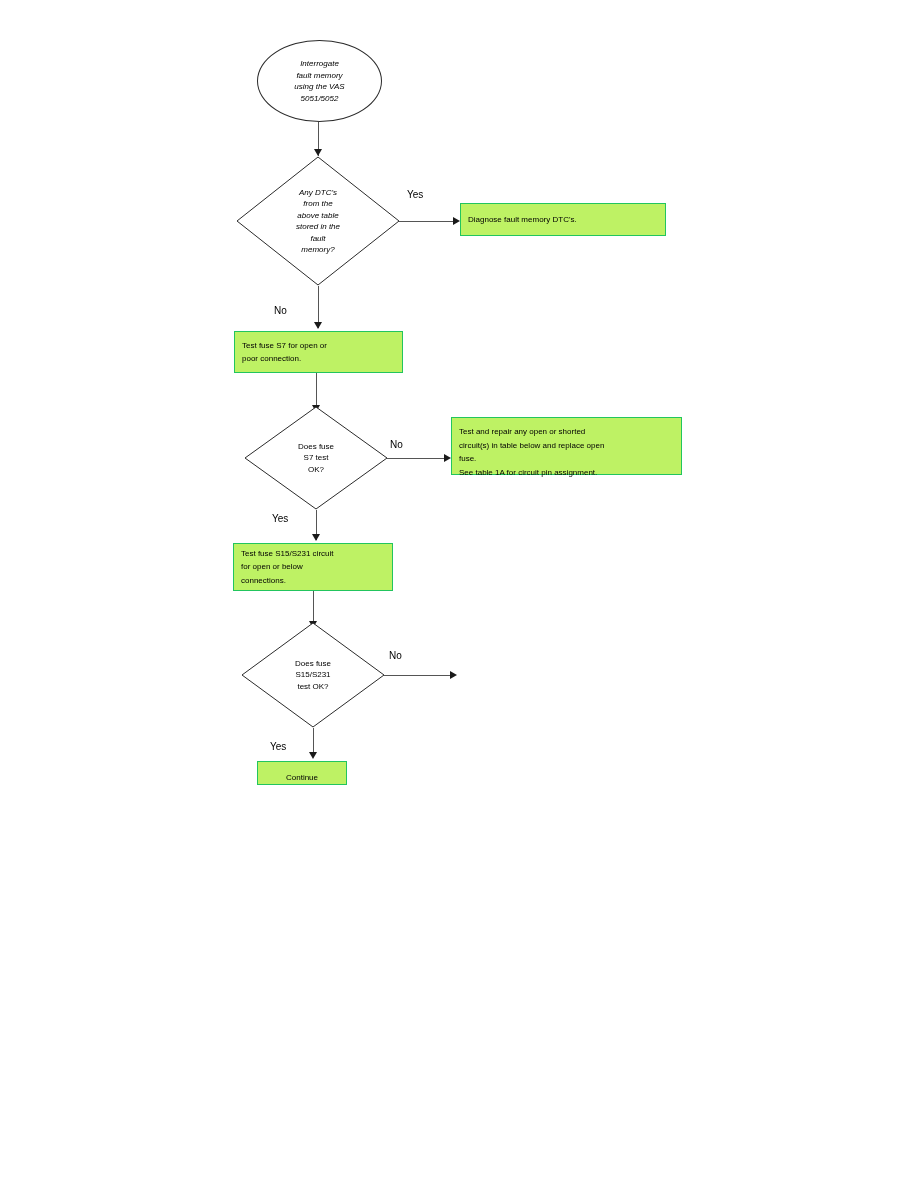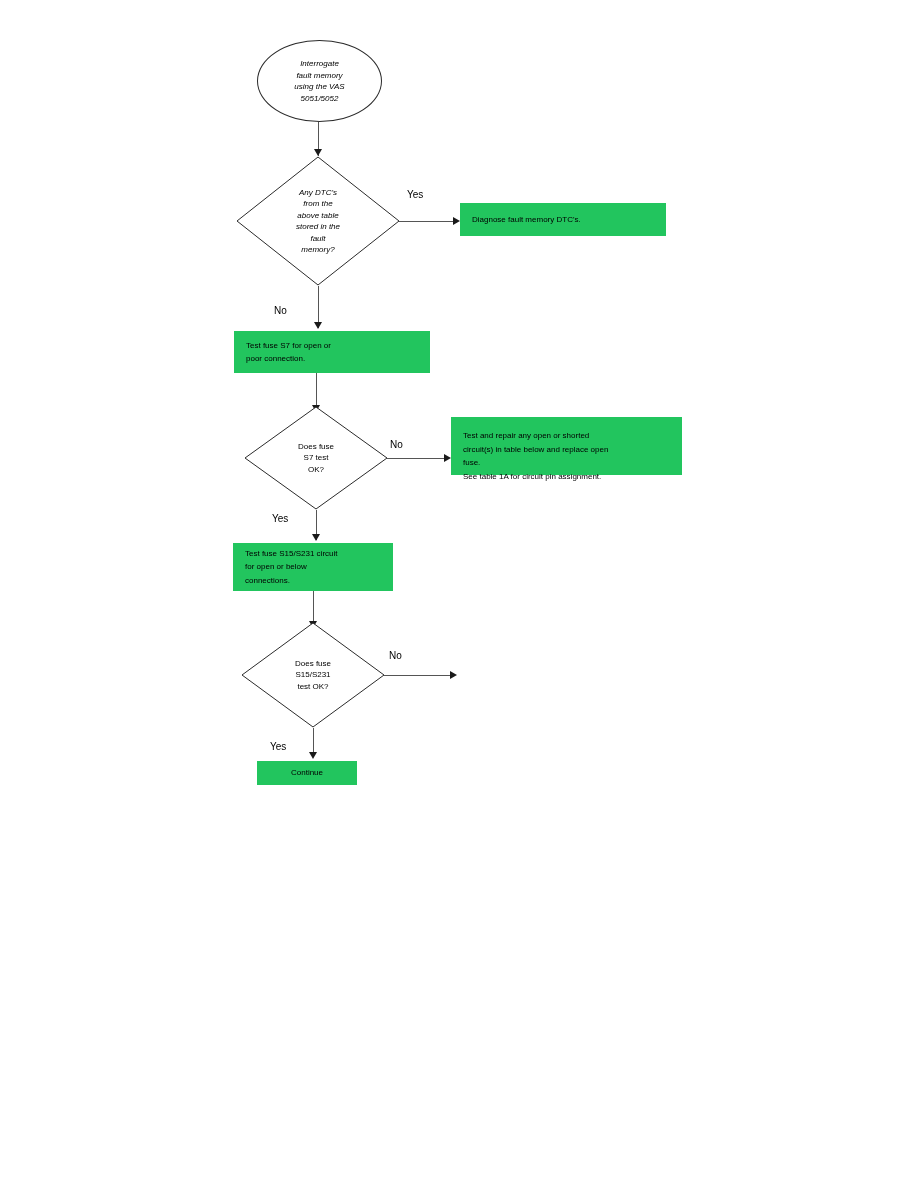--- a/index.html
+++ b/index.html
@@ -41,8 +41,8 @@
   }
   
   .process {
-    border: 5px solid #22c55e;
-    background: #22c55e;
+    border: 1px solid #22c55e;
+    background: #bef264;
     display: flex;
     align-items: center;
   }

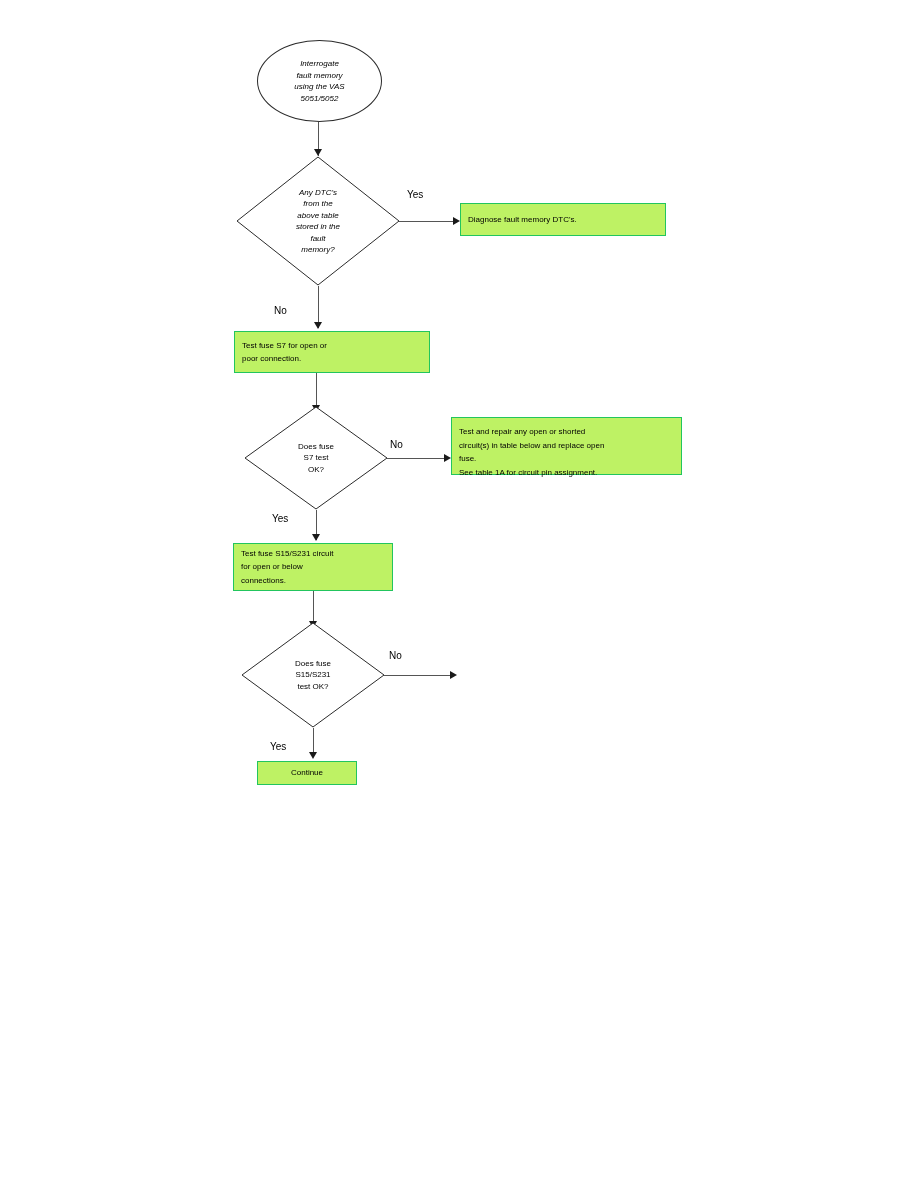--- a/index.html
+++ b/index.html
@@ -158,7 +158,7 @@
   <div class="conn v" style="left:318px; top:286px; height:42px;"></div>
   <div class="arrow-down" style="left:314px; top:322px;"></div>
 
-  <div class="node process" style="left:234px; top:331px; width:196px; height:42px;">
+  <div class="node process" style="left:234px; top:331px; width:169px; height:42px;">
     <span class="txt">Test fuse S7 for open or
 poor connection.</span>
   </div>

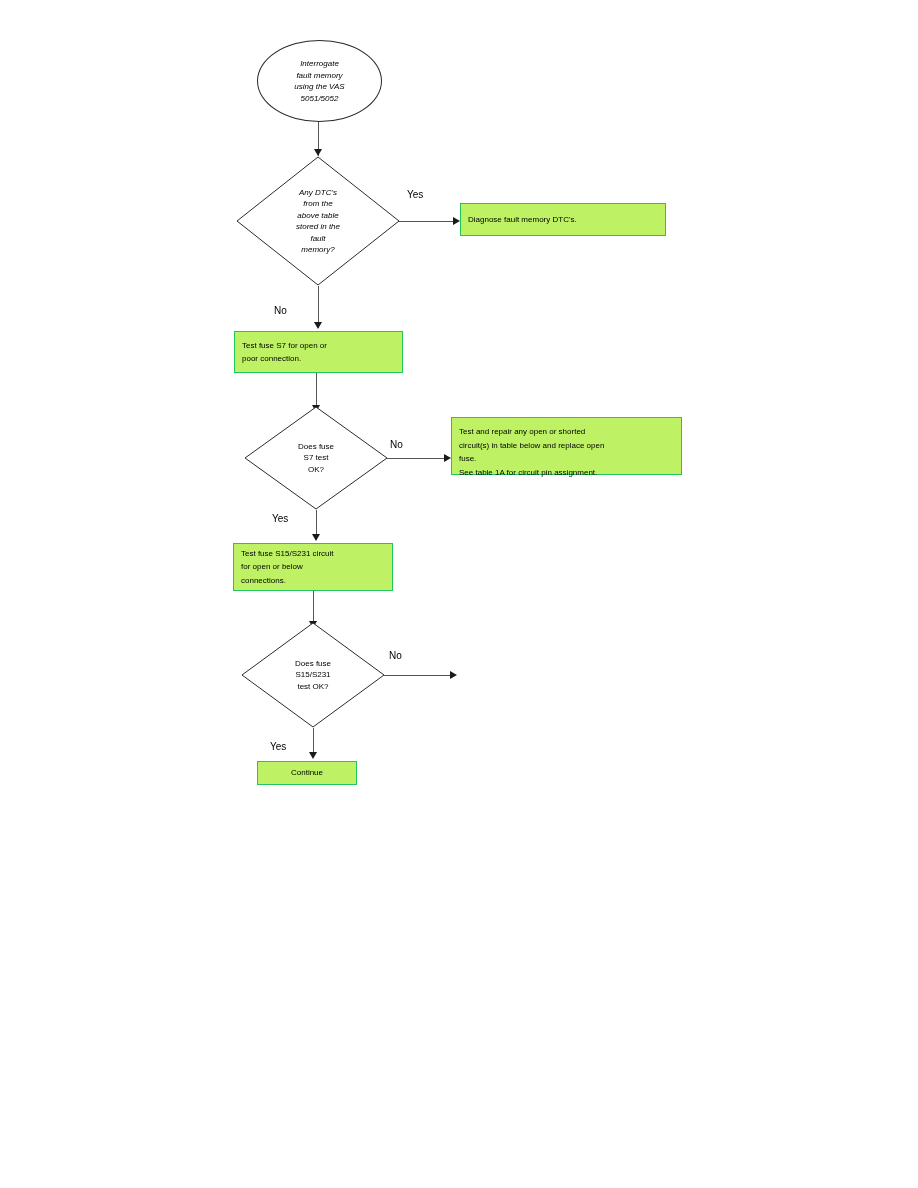--- a/index.html
+++ b/index.html
@@ -217,7 +217,7 @@
   <div class="conn v" style="left:313px; top:728px; height:28px;"></div>
   <div class="arrow-down" style="left:309px; top:752px;"></div>
 
-  <div class="node process center" style="left:257px; top:761px; width:100px; height:24px;">
+  <div class="node process center" style="left:257px; top:761px; width:90px; height:24px;align-items:flex-end;">
     <span class="txt">Continue</span>
   </div>
 

